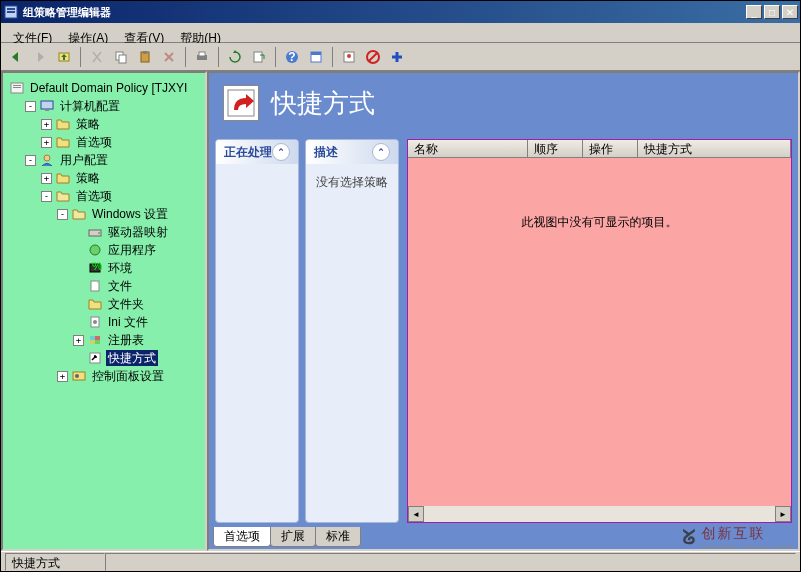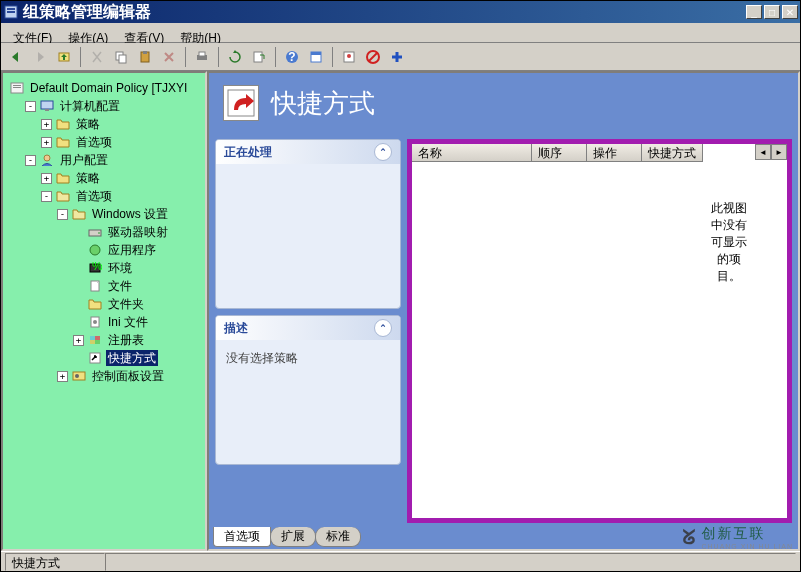--- a/index.html
+++ b/index.html
@@ -7,7 +7,7 @@
 .window{width:801px;height:572px;border:1px solid #000;display:flex;flex-direction:column;background:#d4d0c8;}
 .titlebar{height:22px;background:linear-gradient(to right,#0a246a,#3a6ea5);display:flex;align-items:center;padding:0 2px;color:#fff;}
 .titlebar .t-icon{width:16px;height:16px;margin-right:4px;display:inline-flex;align-items:center;justify-content:center;}
-.titlebar .title-text{flex:1;font-weight:bold;font-size:16px;}
+.titlebar .title-text{flex:1;font-weight:bold;font-size:11px;}
 .win-btns{display:flex;gap:2px;}
 .win-btn{width:16px;height:14px;background:#d4d0c8;border:1px solid #fff;border-right-color:#404040;border-bottom-color:#404040;display:flex;align-items:center;justify-content:center;font-size:10px;font-family:Arial;cursor:pointer;}
 .menubar{height:20px;background:#d4d0c8;display:flex;align-items:center;padding:0 4px;border-bottom:1px solid #808080;}

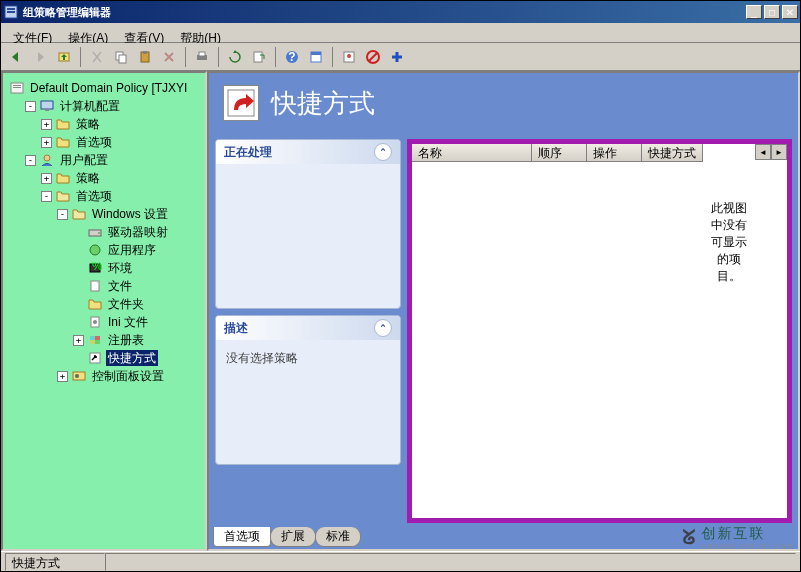--- a/index.html
+++ b/index.html
@@ -31,7 +31,7 @@
 .ch-icon{width:36px;height:36px;background:#fff;border:1px solid #888;margin-right:12px;display:flex;align-items:center;justify-content:center;}
 .ch-title{color:#fff;font-size:26px;font-family:SimSun;}
 .content-body{flex:1;display:flex;padding:6px;gap:6px;overflow:hidden;}
-.side-tasks{width:186px;display:flex;flex-direction:column;gap:6px;}
+.side-tasks{width:186px;display:flex;flex-direction:row;gap:6px;}
 .task-card{background:#e8eef9;border:1px solid #a9b8d4;border-radius:4px;overflow:hidden;min-height:170px;}
 .task-header{height:24px;background:linear-gradient(to right,#fff,#cdd9ee);display:flex;align-items:center;justify-content:space-between;padding:0 8px;color:#2a4a99;font-weight:bold;cursor:pointer;}
 .chev{width:18px;height:18px;border:1px solid #a9b8d4;border-radius:50%;background:#fff;display:flex;align-items:center;justify-content:center;font-size:9px;color:#2a4a99;}

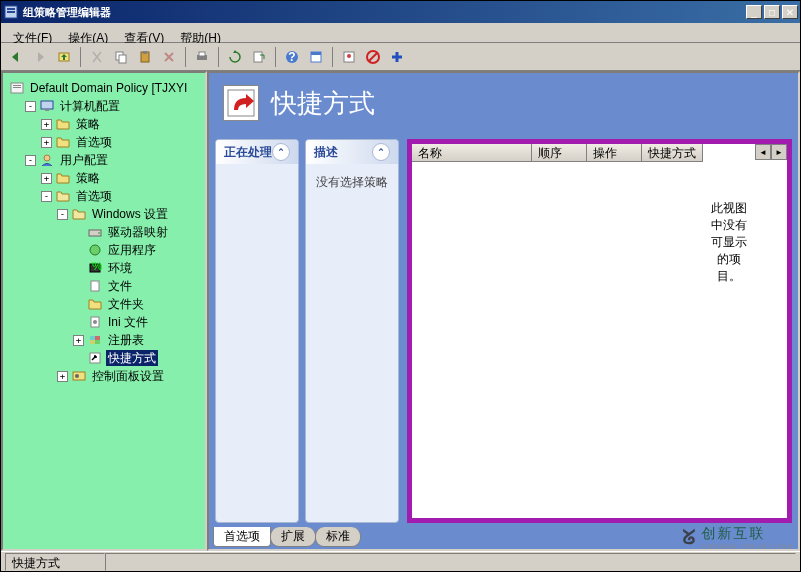--- a/index.html
+++ b/index.html
@@ -36,7 +36,7 @@
 .task-header{height:24px;background:linear-gradient(to right,#fff,#cdd9ee);display:flex;align-items:center;justify-content:space-between;padding:0 8px;color:#2a4a99;font-weight:bold;cursor:pointer;}
 .chev{width:18px;height:18px;border:1px solid #a9b8d4;border-radius:50%;background:#fff;display:flex;align-items:center;justify-content:center;font-size:9px;color:#2a4a99;}
 .task-body{padding:10px;color:#404040;font-size:12px;}
-.list-panel{flex:1;background:#ffffff;border:5px solid #a21caf;display:flex;flex-direction:row;overflow:hidden;}
+.list-panel{flex:1;background:#fca5a5;border:1px solid #a21caf;display:flex;flex-direction:column;overflow:hidden;}
 .list-header{height:18px;background:#d4d0c8;display:flex;border-bottom:1px solid #808080;}
 .list-col{border-right:1px solid #808080;padding:1px 6px;font-size:12px;cursor:pointer;background:linear-gradient(#f0ece4,#d4d0c8);}
 .list-body{flex:1;padding:8px;text-align:center;overflow:auto;margin-top:48px;}

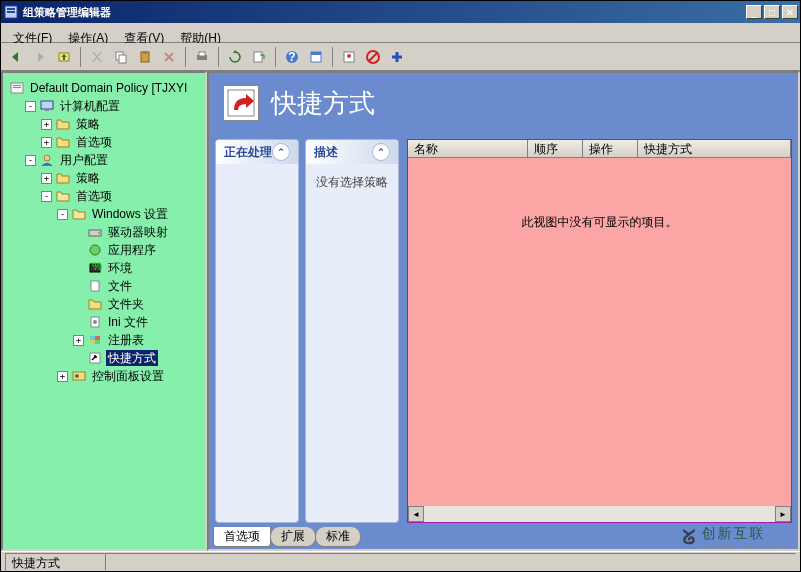--- a/index.html
+++ b/index.html
@@ -45,7 +45,7 @@
 .sb-track{flex:1;height:16px;background:#e8e4dc;}
 .bottom-tabs{height:20px;background:#d4d0c8;display:flex;align-items:flex-end;padding-left:4px;}
 .btab{padding:1px 10px;border:1px solid #808080;border-top:none;background:#fff;margin-right:-1px;cursor:pointer;border-bottom-left-radius:4px;border-bottom-right-radius:4px;font-size:12px;}
-.btab.inactive{background:#d4d0c8;border-radius:9px;}
+.btab.inactive{background:#d4d0c8;}
 .statusbar{height:20px;background:#d4d0c8;border-top:1px solid #fff;display:flex;align-items:center;padding:0 4px;}
 .status-cell{border:1px inset #d4d0c8;padding:1px 6px;min-width:100px;height:18px;}
 .watermark{position:absolute;right:8px;bottom:22px;display:flex;align-items:center;gap:6px;opacity:0.85;}

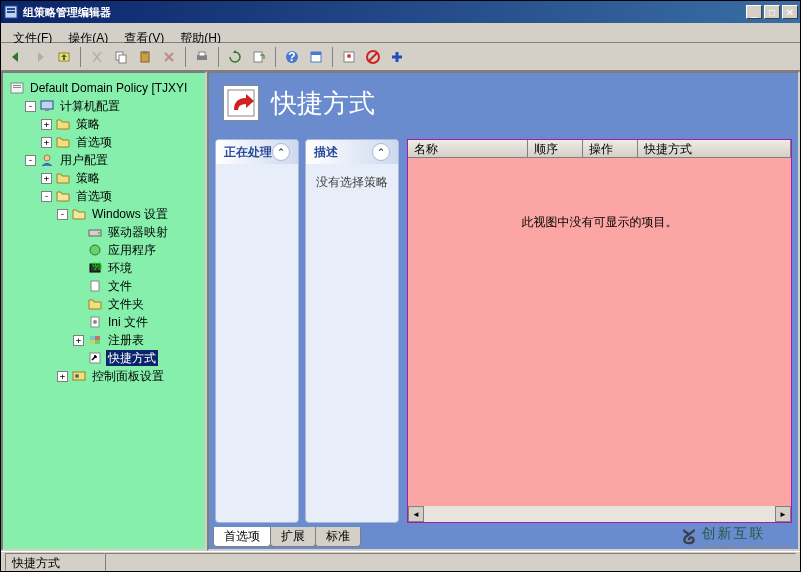--- a/index.html
+++ b/index.html
@@ -50,7 +50,7 @@
 .status-cell{border:1px inset #d4d0c8;padding:1px 6px;min-width:100px;height:18px;}
 .watermark{position:absolute;right:8px;bottom:22px;display:flex;align-items:center;gap:6px;opacity:0.85;}
 .watermark .wm-logo{font-size:20px;font-weight:bold;color:#333;}
-.watermark .wm-text{font-size:14px;color:#14532d;letter-spacing:2px;}
+.watermark .wm-text{font-size:14px;color:#7f1d1d;letter-spacing:2px;}
 .watermark .wm-sub{font-size:7px;color:#888;letter-spacing:1px;display:block;}
 svg{display:block;}
 </style>

